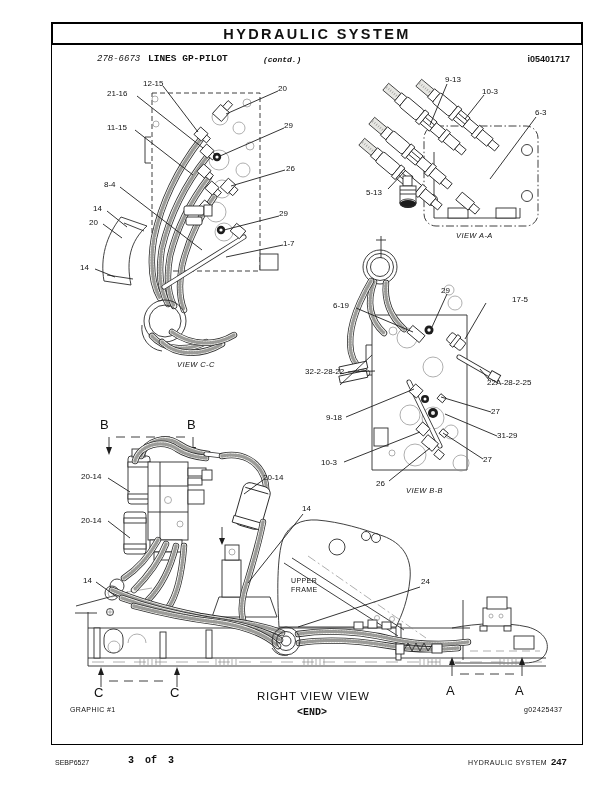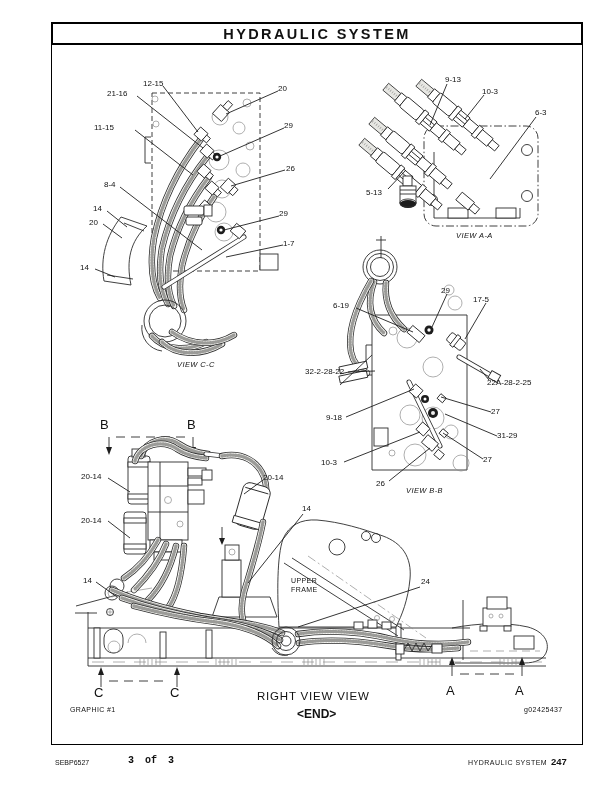--- a/index.html
+++ b/index.html
@@ -54,6 +54,12 @@
     <span class="title-text">HYDRAULIC SYSTEM</span>
   </div>
 
+  <div class="subheader">
+    <span class="pn">278-6673</span>
+    <span class="sect">LINES GP-PILOT</span>
+    <span class="contd">(contd.)</span>
+    <span class="mediaid">i05401717</span>
+  </div>
 
   <svg class="diagram" width="612" height="792" viewBox="0 0 612 792">
     <defs>

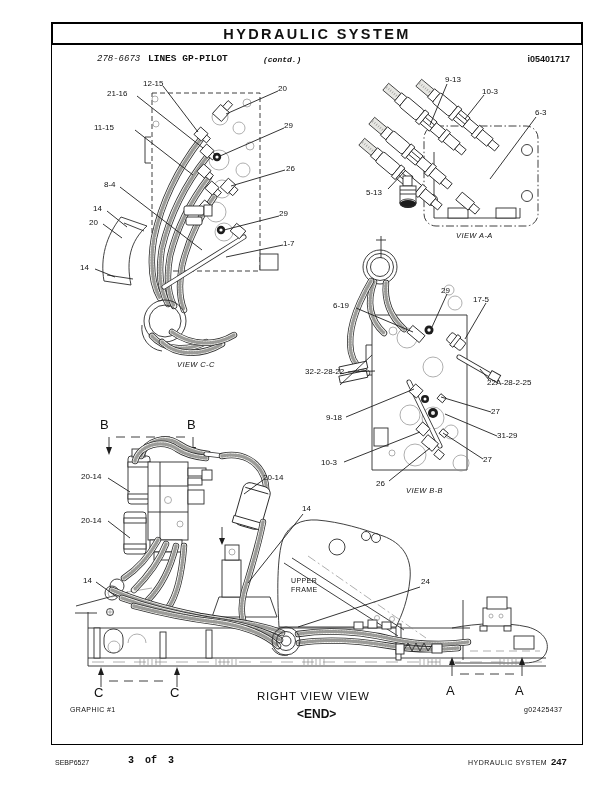--- a/index.html
+++ b/index.html
@@ -428,7 +428,7 @@
   <div class="co" style="left:143px;top:79px">12-15</div>
   <div class="co" style="left:107px;top:89px">21-16</div>
   <div class="co" style="left:278px;top:84px">20</div>
-  <div class="co" style="left:94px;top:123px">11-15</div>
+  <div class="co" style="left:107px;top:123px">11-15</div>
   <div class="co" style="left:284px;top:121px">29</div>
   <div class="co" style="left:286px;top:164px">26</div>
   <div class="co" style="left:104px;top:180px">8-4</div>

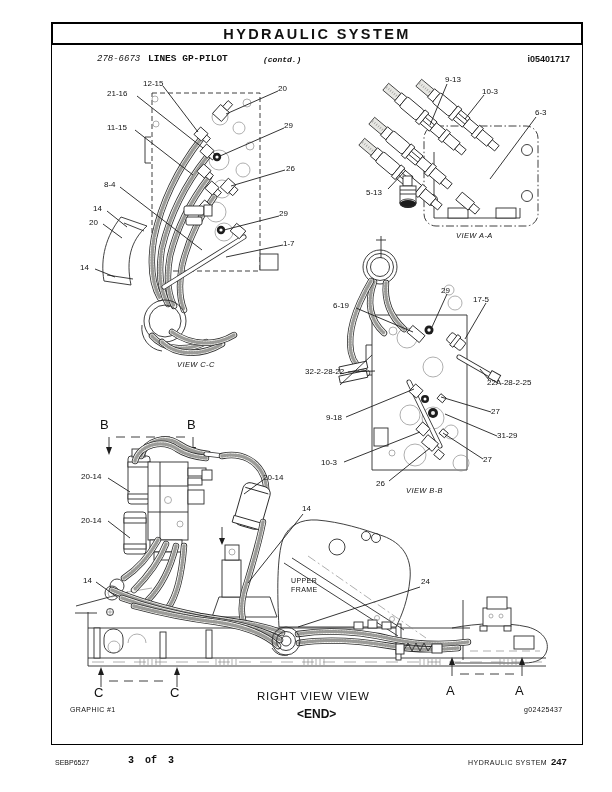--- a/index.html
+++ b/index.html
@@ -446,7 +446,7 @@
   <div class="viewlbl" style="left:456px;top:231px">VIEW A-A</div>
 
   <div class="co" style="left:441px;top:286px">29</div>
-  <div class="co" style="left:473px;top:295px">17-5</div>
+  <div class="co" style="left:512px;top:295px">17-5</div>
   <div class="co" style="left:333px;top:301px">6-19</div>
   <div class="co" style="left:305px;top:367px">32-2-28-22</div>
   <div class="co" style="left:487px;top:378px">22A-28-2-25</div>

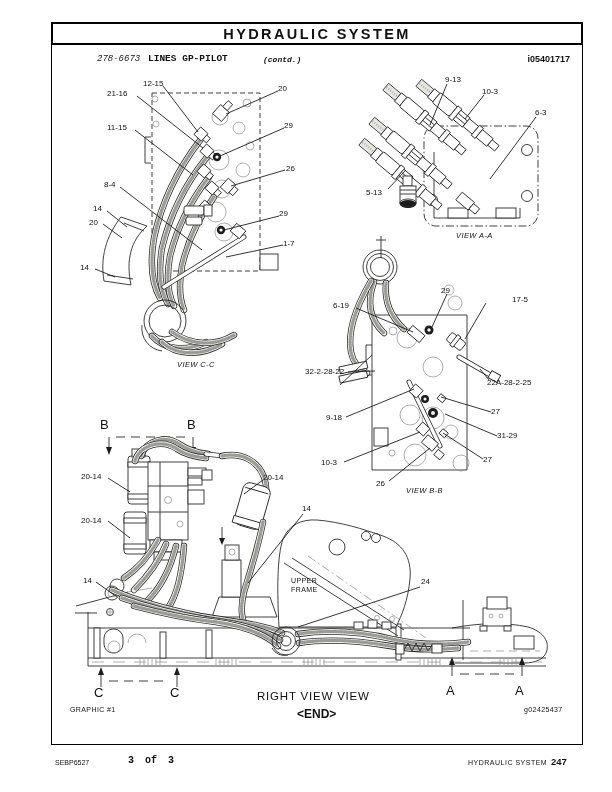--- a/index.html
+++ b/index.html
@@ -21,7 +21,7 @@
   .seclt{position:absolute;font-size:13px;white-space:nowrap;}
   .uframe{position:absolute;font-size:7px;line-height:9px;letter-spacing:.4px;text-align:left;white-space:nowrap;}
   .rsv{position:absolute;font-size:11.5px;letter-spacing:.8px;white-space:nowrap;}
-  .endtag{position:absolute;font-weight:bold;font-size:12px;white-space:nowrap;}
+  .endtag{position:absolute;font-weight:bold;font-size:10px;white-space:nowrap;font-family:Liberation Mono, monospace;}
   .gfx{position:absolute;font-size:7px;letter-spacing:.4px;white-space:nowrap;}
   .footer-left{position:absolute;left:55px;top:759px;font-size:7px;}
   .footer-pages{position:absolute;left:128px;top:755px;font:bold 10px "Liberation Mono",monospace;word-spacing:5px;text-align:center;}

